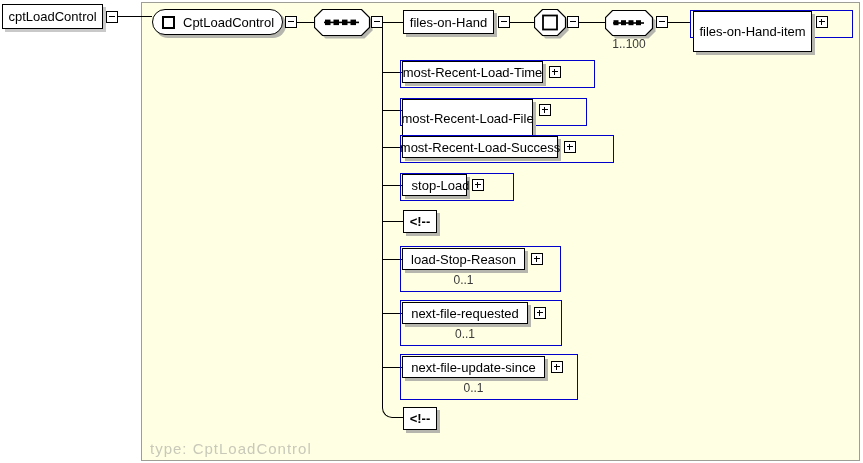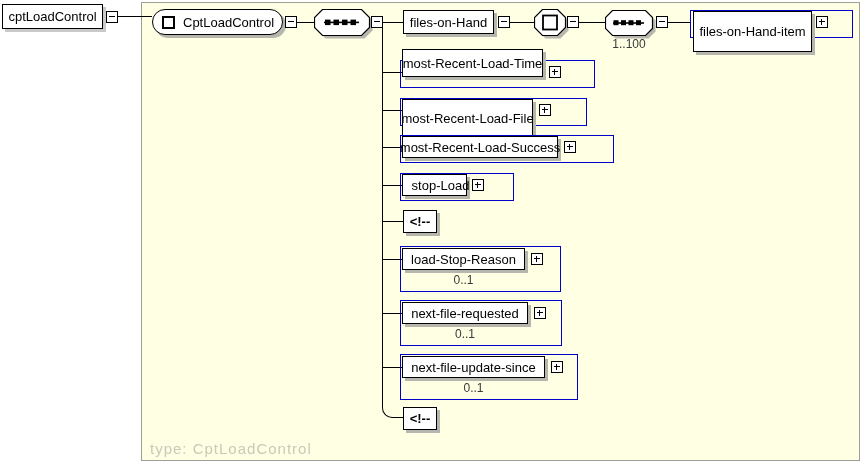--- a/index.html
+++ b/index.html
@@ -112,7 +112,7 @@
   <div class="exp exp-plus" style="left:816px;top:16px;"></div>
 
   <div class="blue" style="left:400px;top:60px;width:195px;height:28px;"></div>
-  <div class="ebox" style="left:402px;top:49px;width:141px;height:28px;">
+  <div class="ebox" style="left:402px;top:61px;width:141px;height:22px;">
     <span>most-Recent-Load-Time</span>
   </div>
   <div class="exp exp-plus" style="left:549px;top:66px;"></div>

